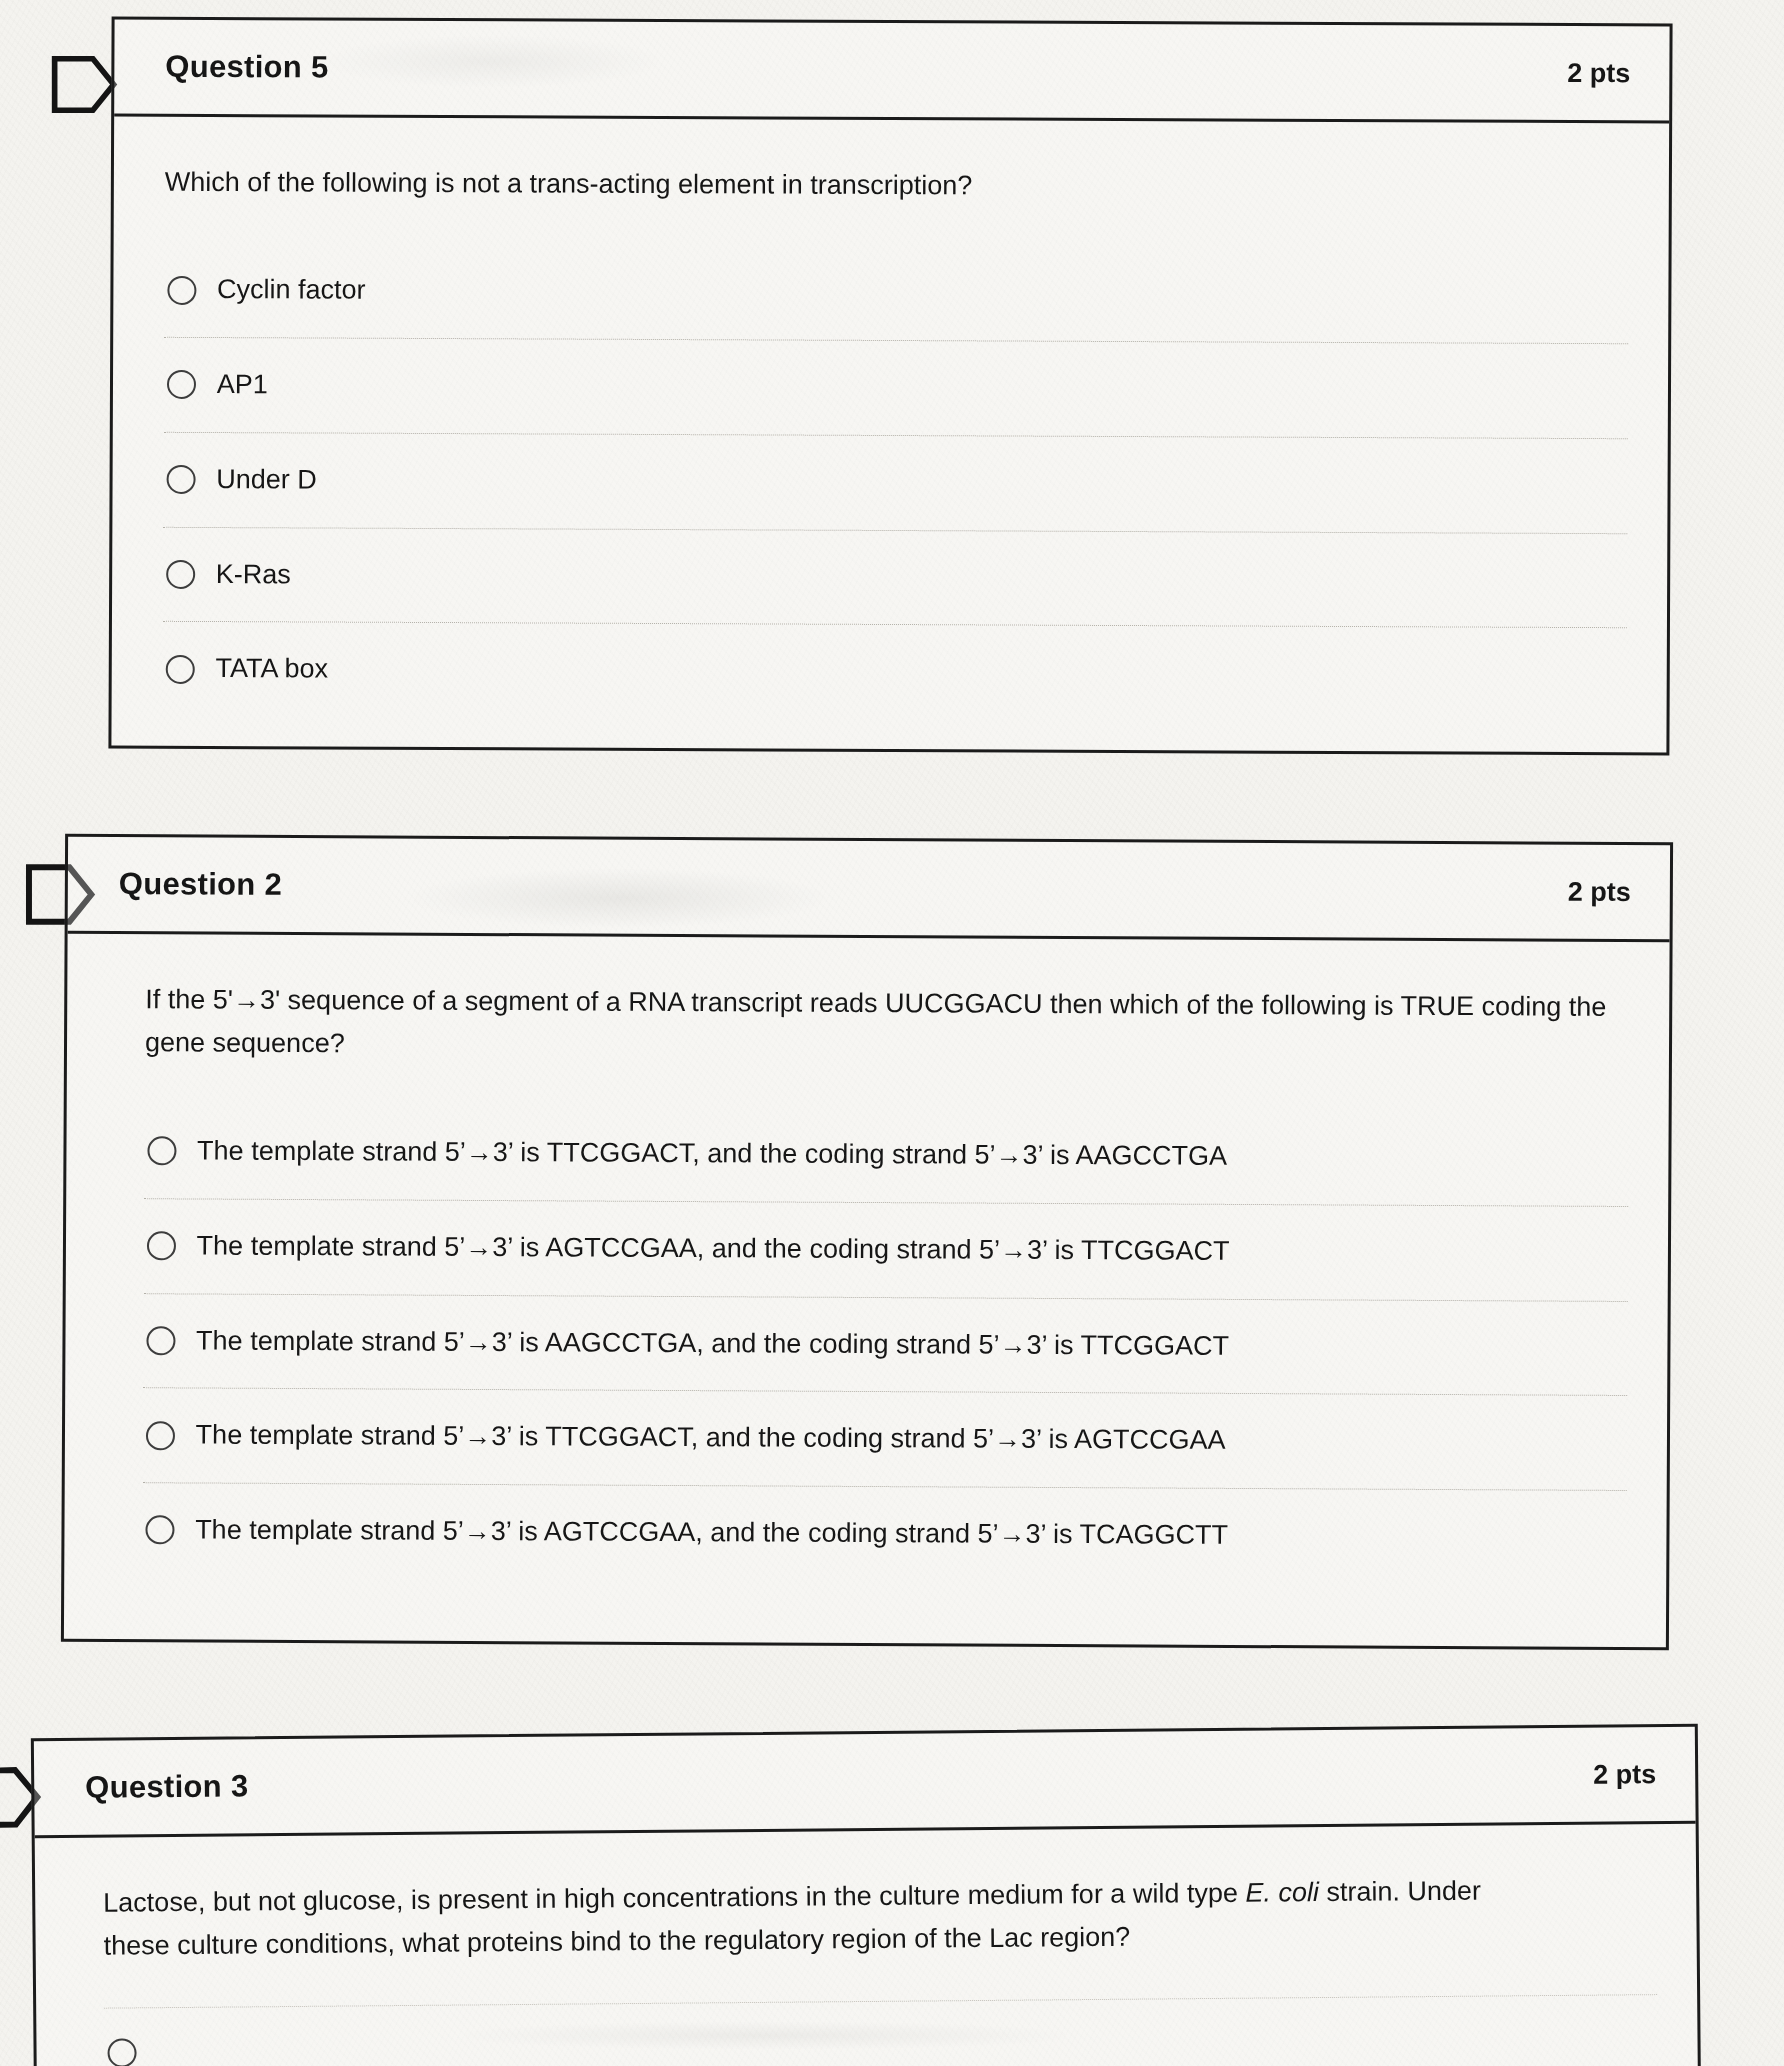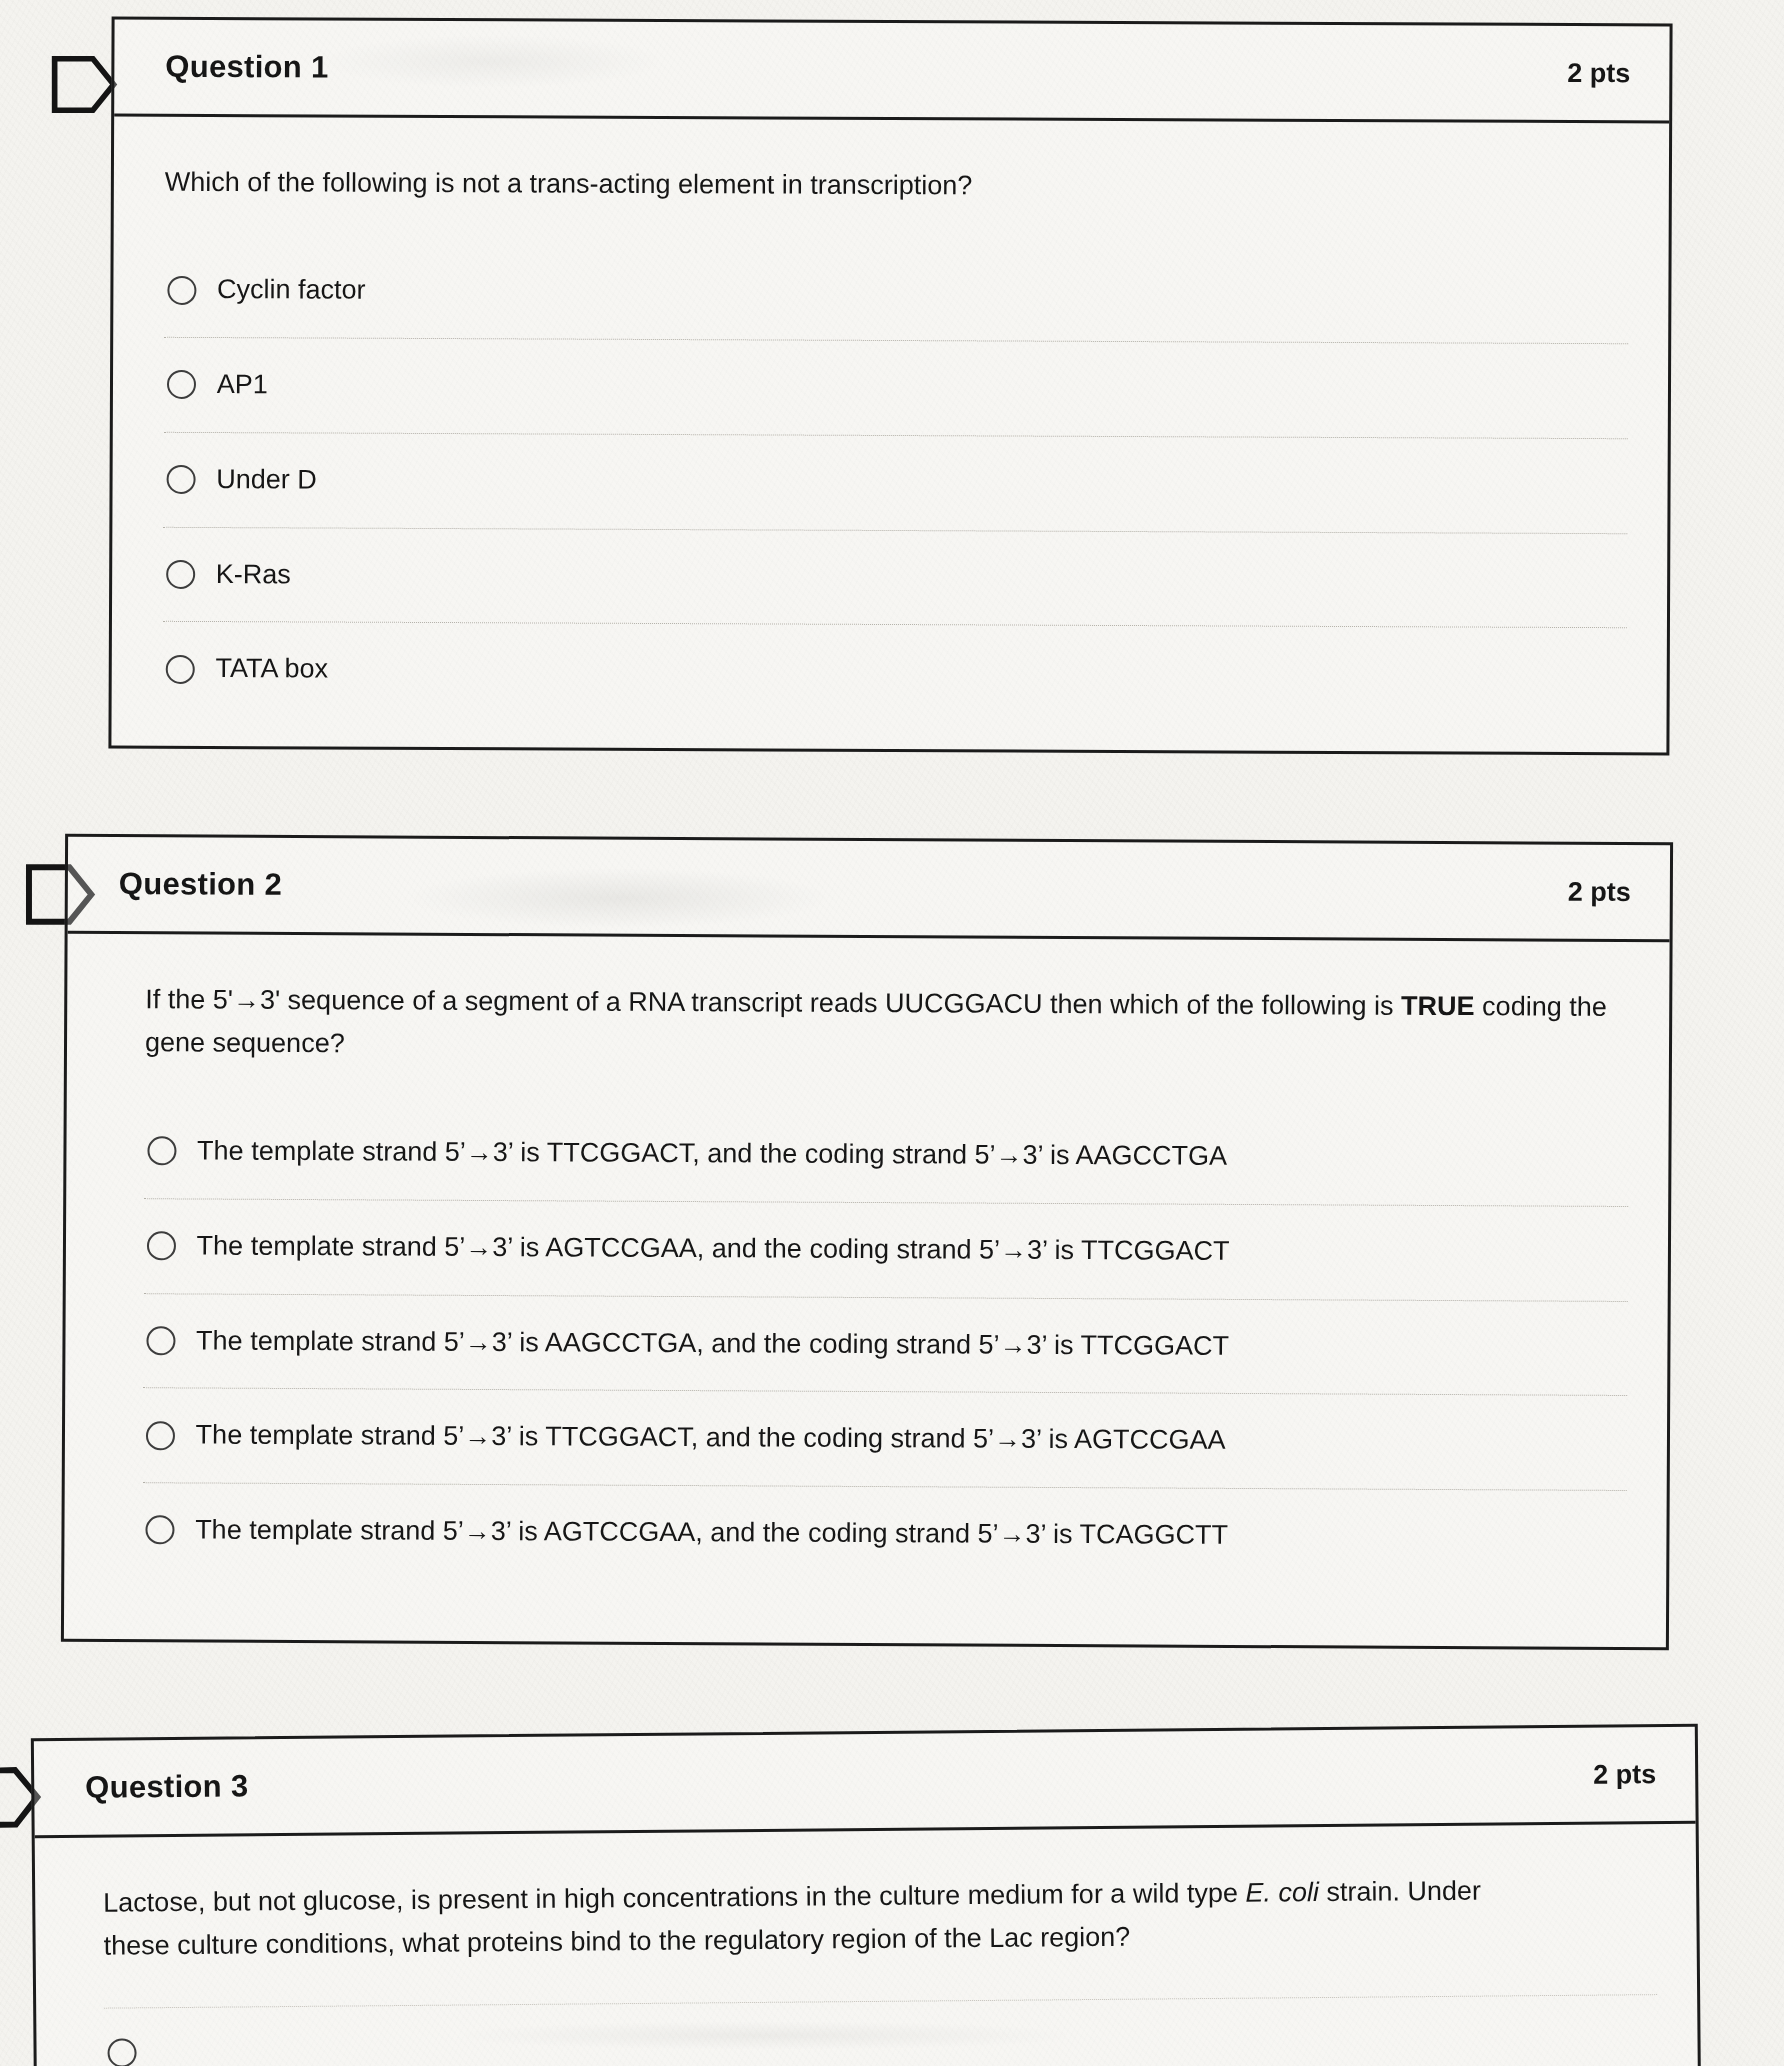--- a/index.html
+++ b/index.html
@@ -95,7 +95,7 @@
 
 <section id="q1-card" class="qcard">
   <header class="qheader">
-    <span class="qtitle">Question 1</span>
+    <span class="qtitle">Question 5</span>
     <span class="qpoints">2 pts</span>
   </header>
   <div class="qbody">

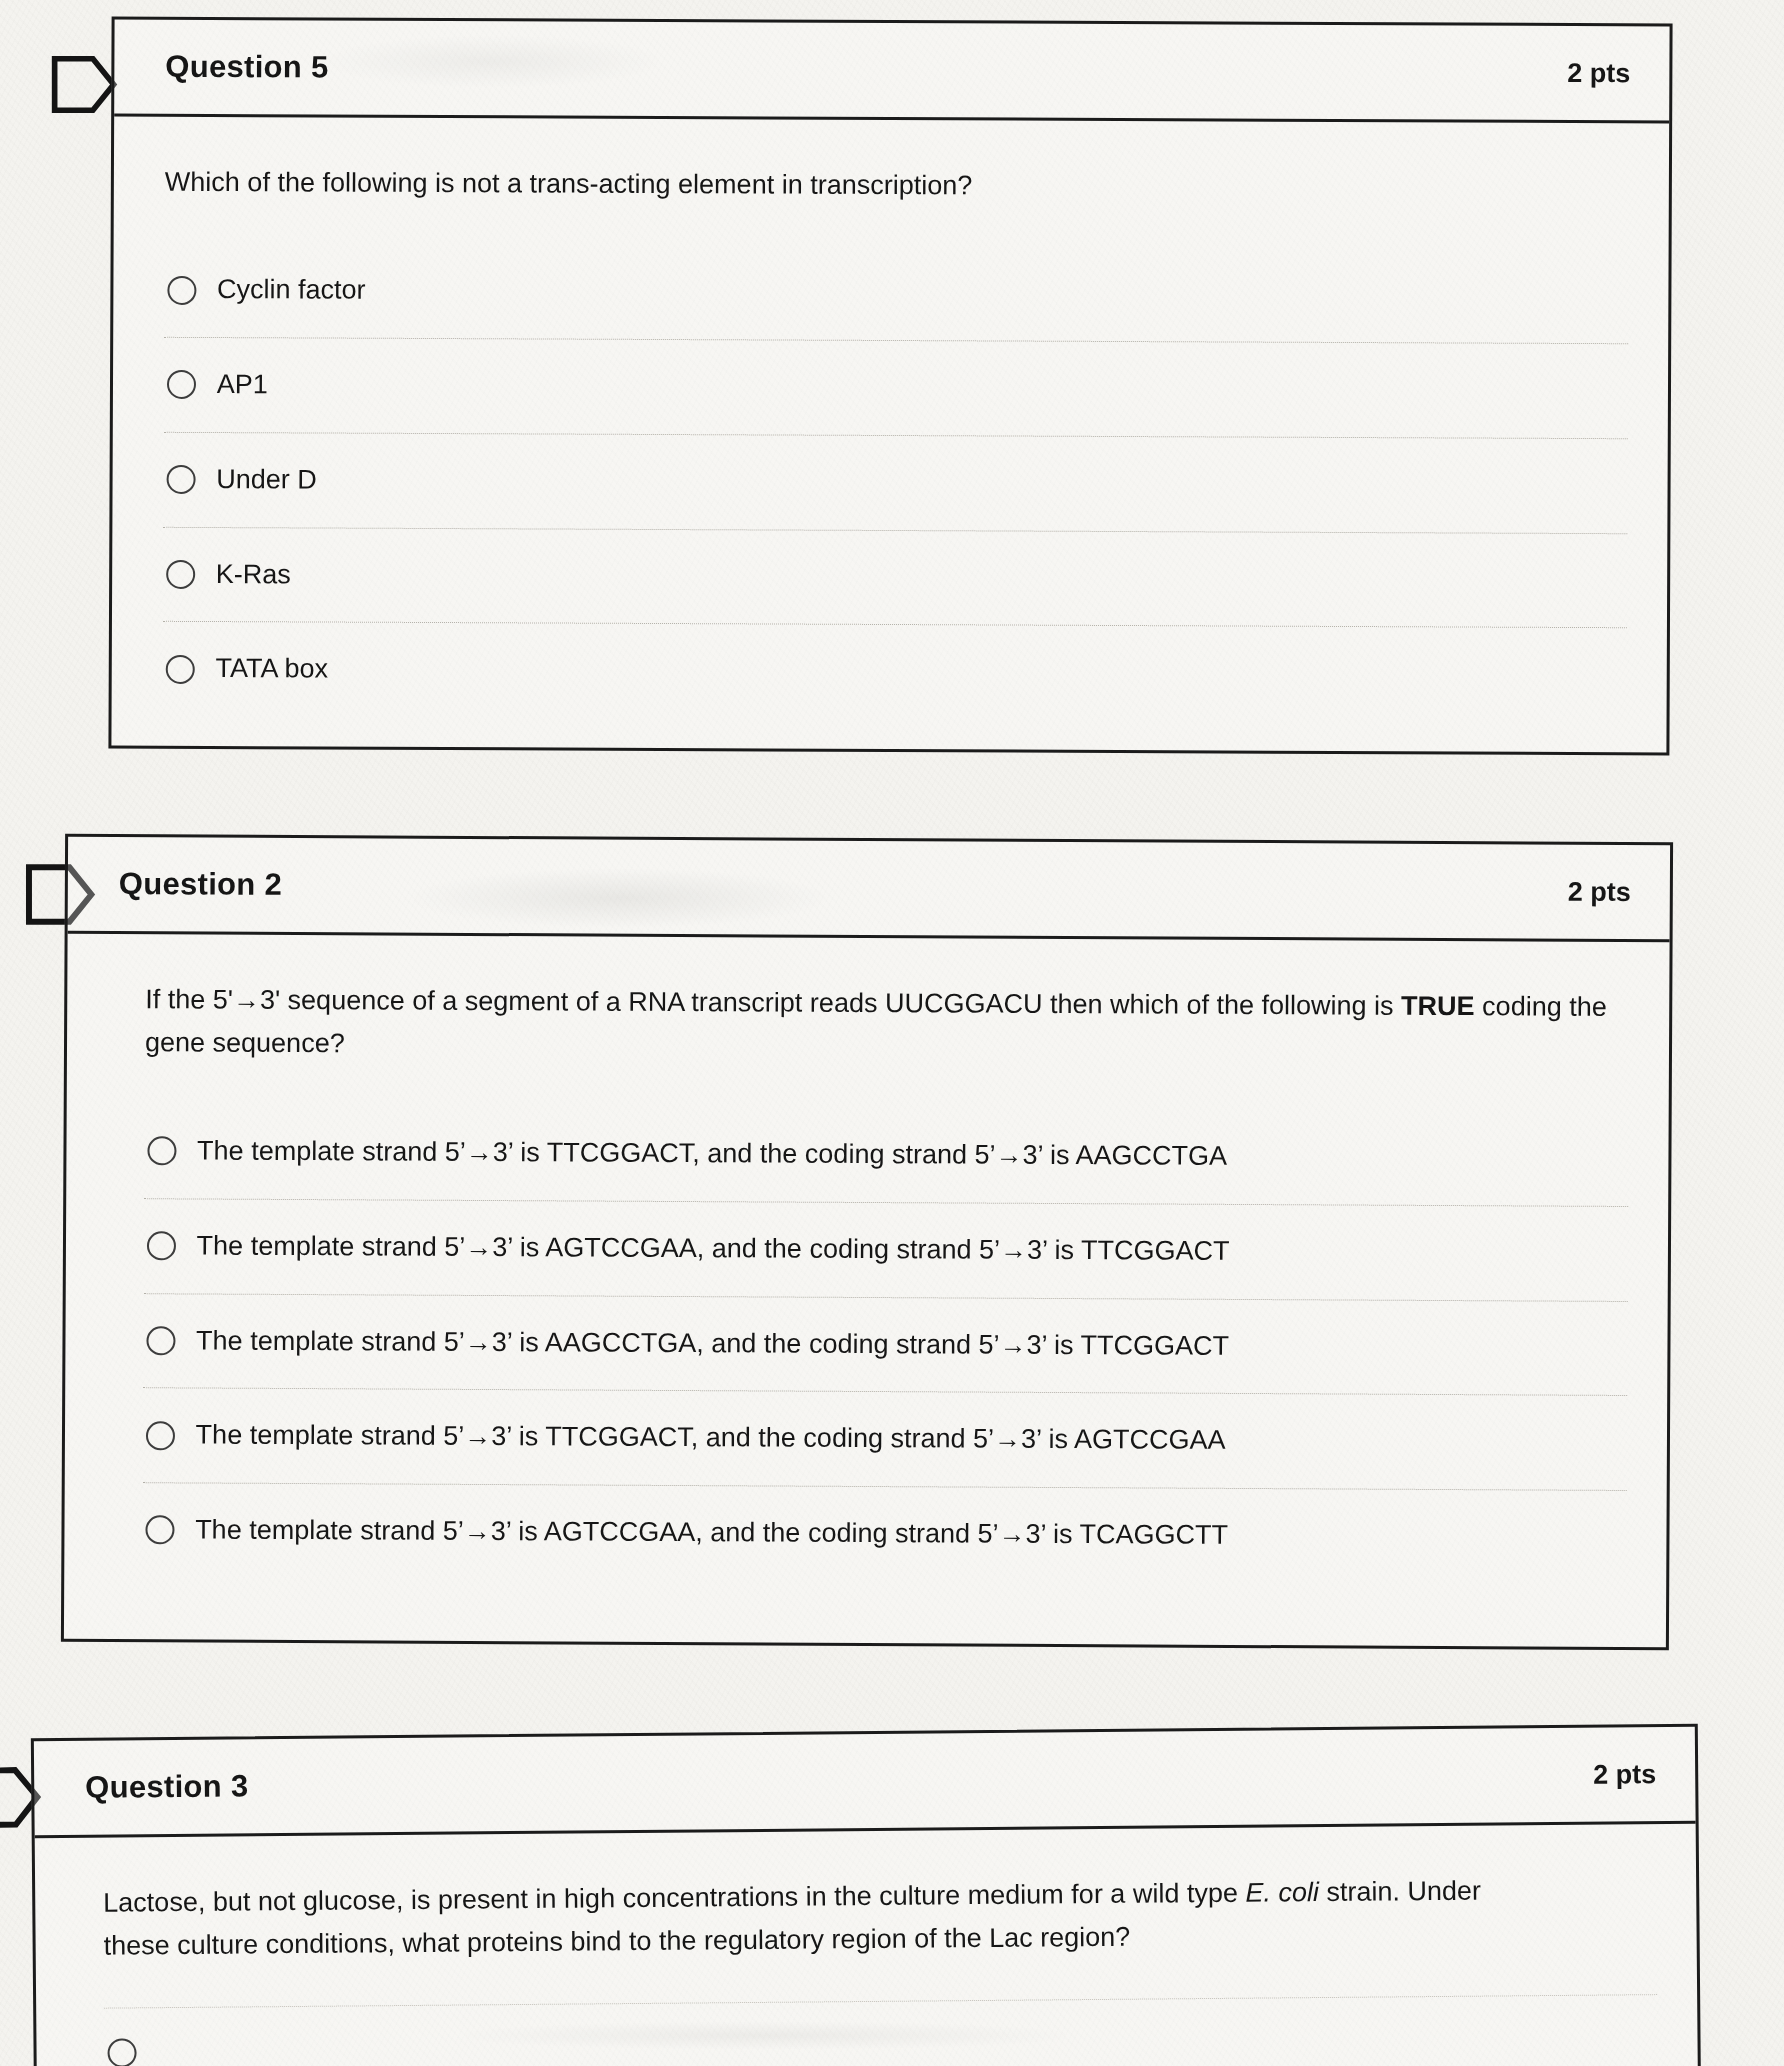--- a/index.html
+++ b/index.html
@@ -131,7 +131,7 @@
     <span class="qpoints">2 pts</span>
   </header>
   <div class="qbody">
-    <div class="prompt"><span>If the 5'→3' sequence of a segment of a RNA transcript reads UUCGGACU then which of the following is </span><span style="font-weight: 700;">TRUE</span><span> coding the</span><br><span>gene sequence?</span></div>
+    <div class="prompt"><span>If the 5'→3' sequence of a segment of a RNA transcript reads UUCGGACU then which of the following is </span><span style="font-weight: 400;">TRUE</span><span> coding the</span><br><span>gene sequence?</span></div>
     <div class="options">
       <div class="option-row">
         <span class="radio"></span>

